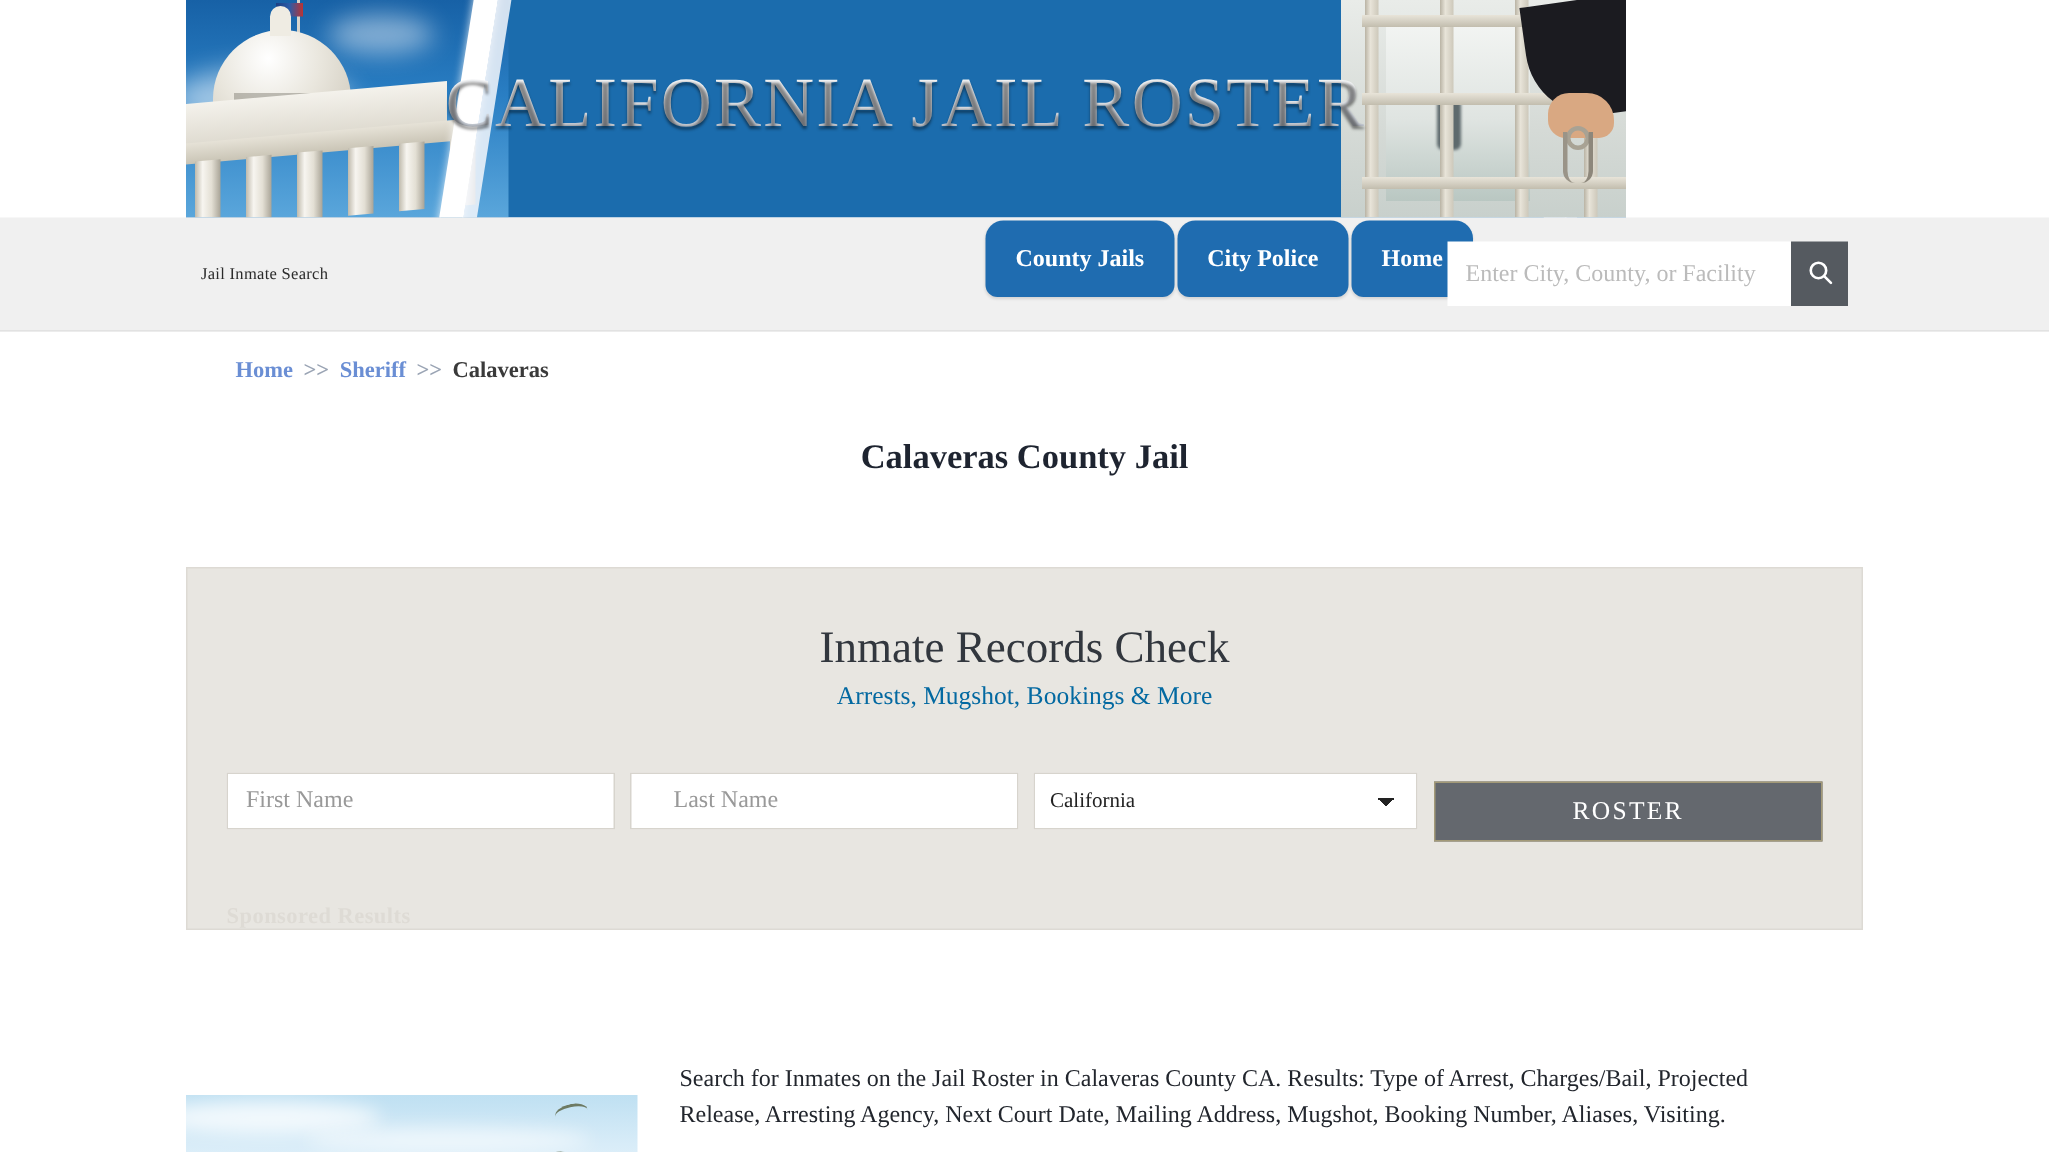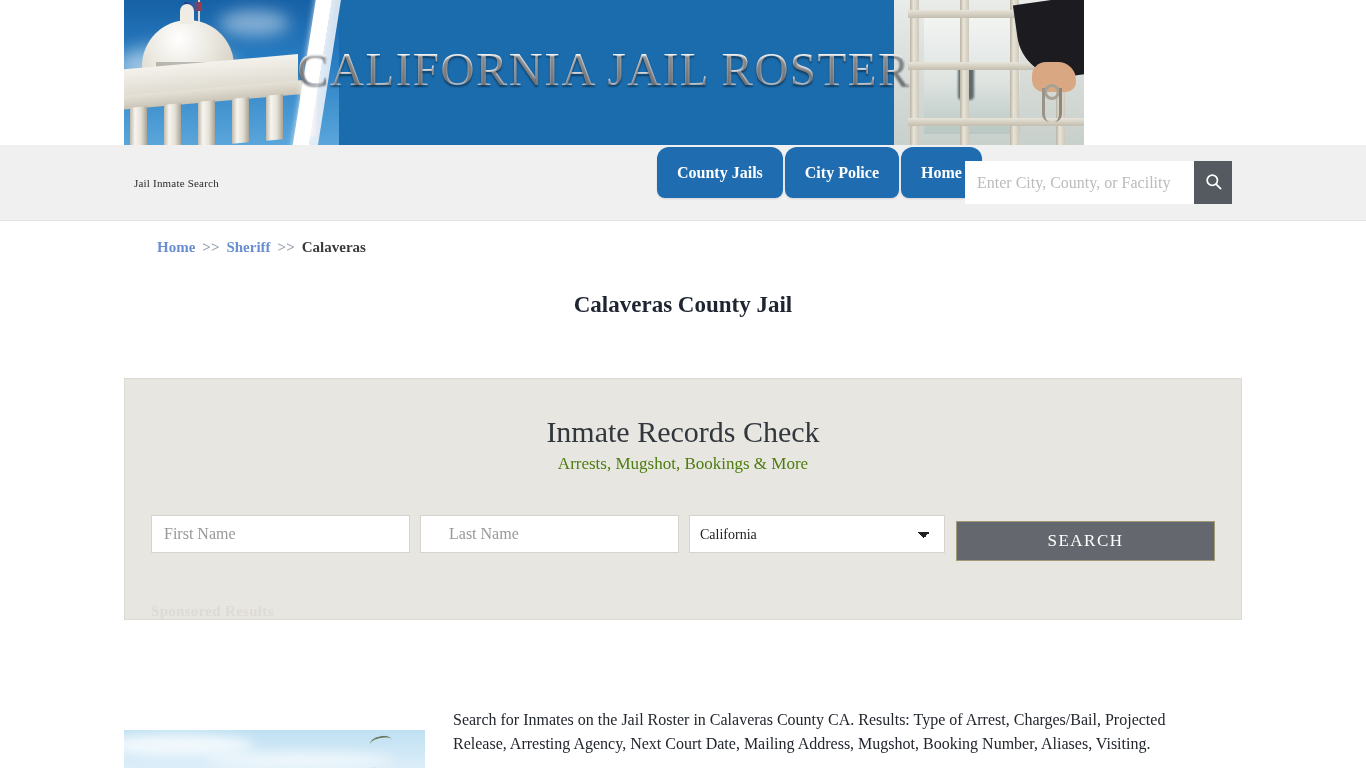--- a/index.html
+++ b/index.html
@@ -335,7 +335,7 @@
     text-align: center;
     margin-top: 5px;
     font-size: 17px;
-    color: #4d7c0f;
+    color: #0369a1;
   }
   .form-row {
     position: absolute;

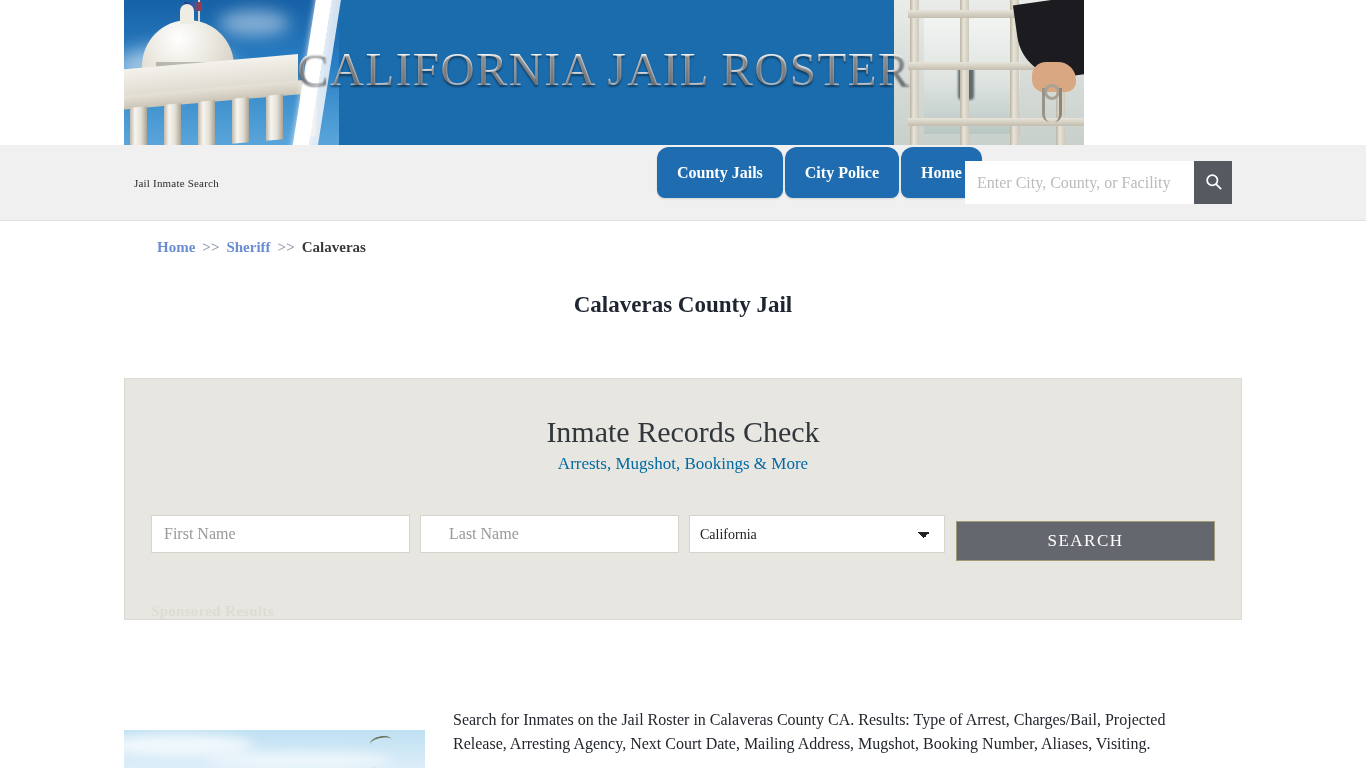--- a/index.html
+++ b/index.html
@@ -545,7 +545,7 @@
     <select class="fld-state">
       <option>California</option>
     </select>
-    <button class="btn-search">SEARCH</button>
+    <button class="btn-search">ROSTER</button>
   </div>
 </div>
 

